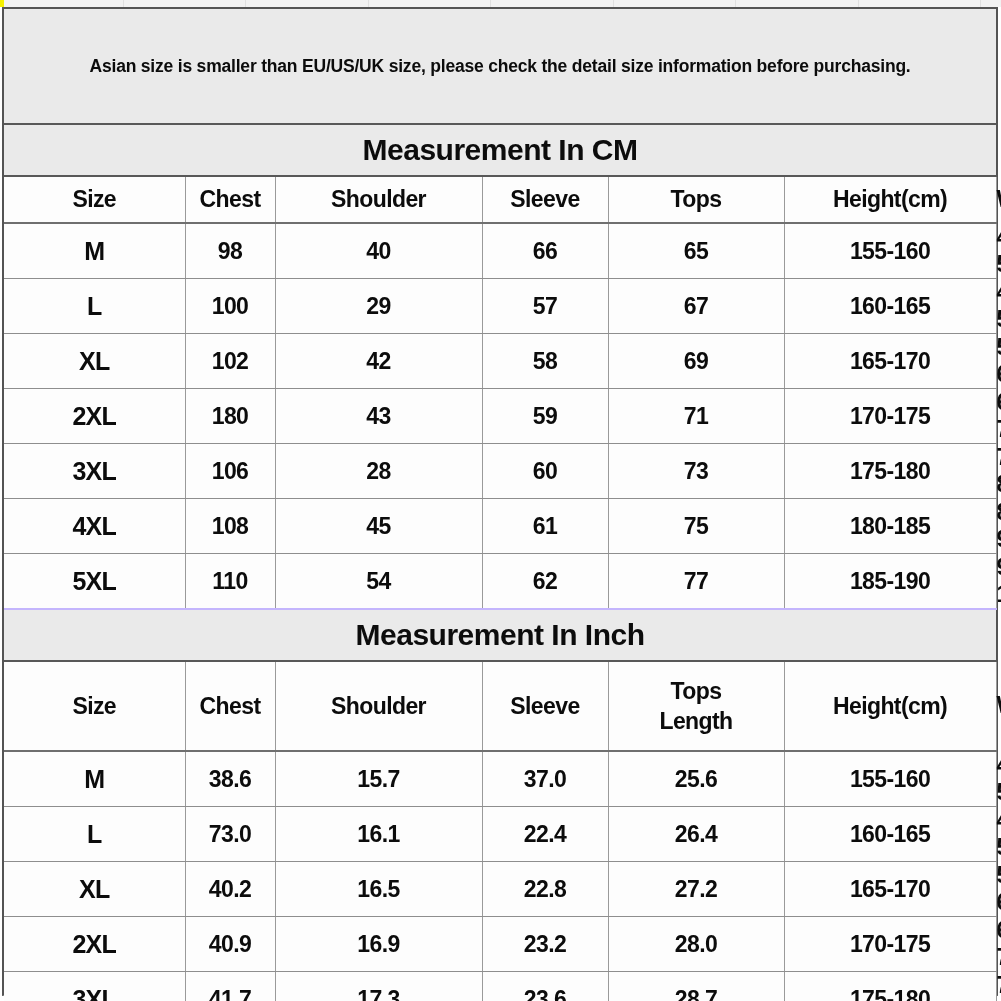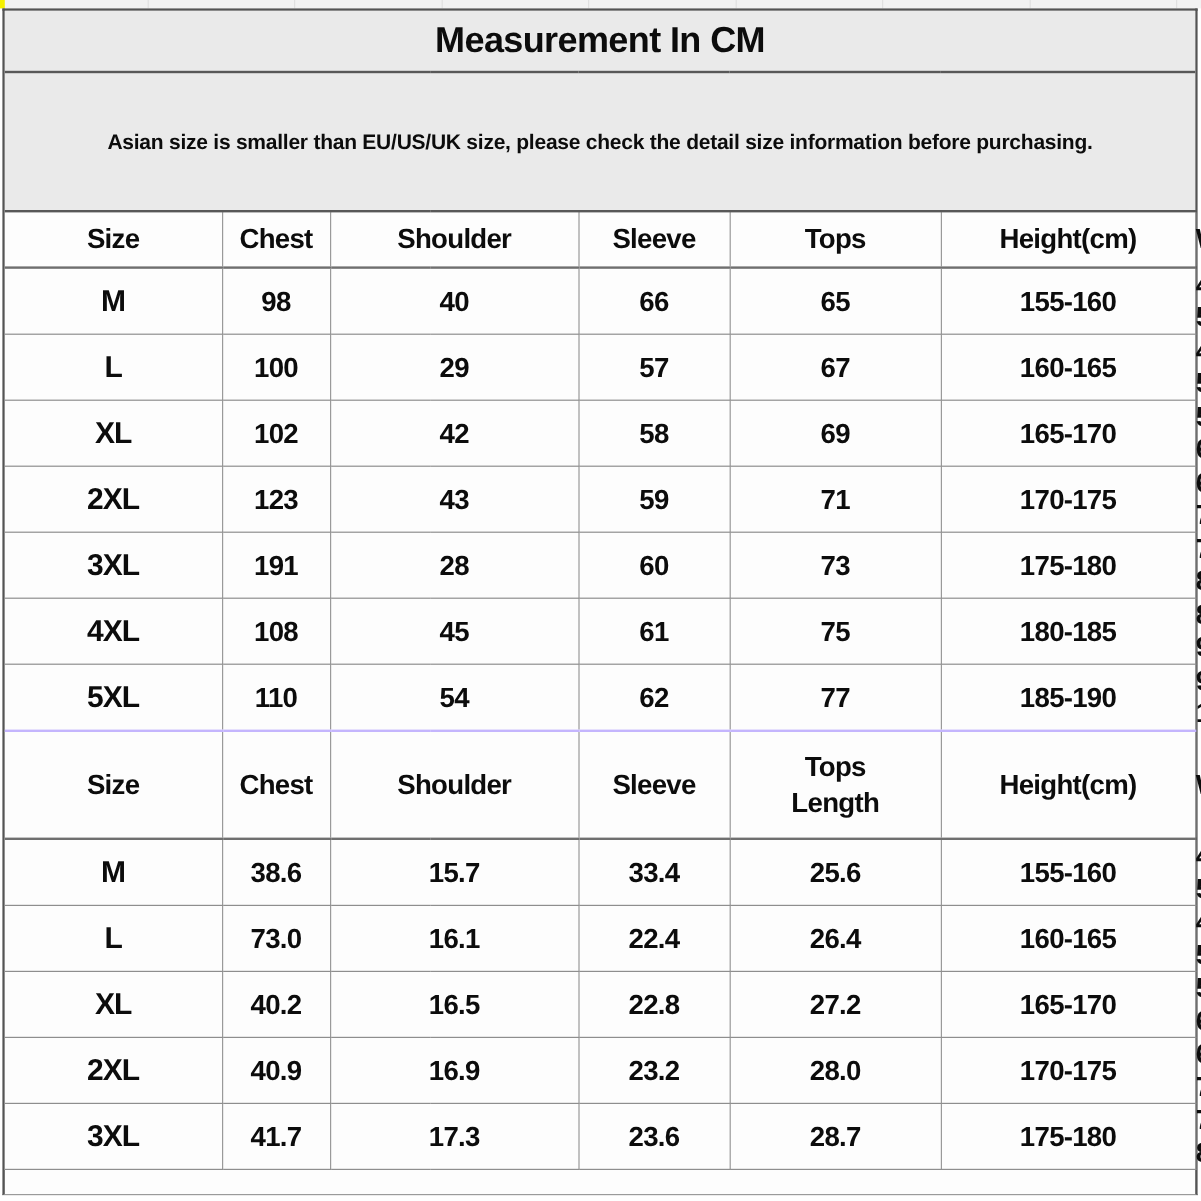--- a/index.html
+++ b/index.html
@@ -183,11 +183,11 @@
 
       <tbody>
           <tr>
+        <td class="notice-cell" colspan="8">Asian size is smaller than EU/US/UK size, please check the detail size information before purchasing.</td>
+      </tr>
+
+      <tr>
         <td class="section-title" colspan="8">Measurement In CM</td>
-      </tr>
-
-      <tr>
-        <td class="notice-cell" colspan="8">Asian size is smaller than EU/US/UK size, please check the detail size information before purchasing.</td>
       </tr>
 
       <tr class="head-row">

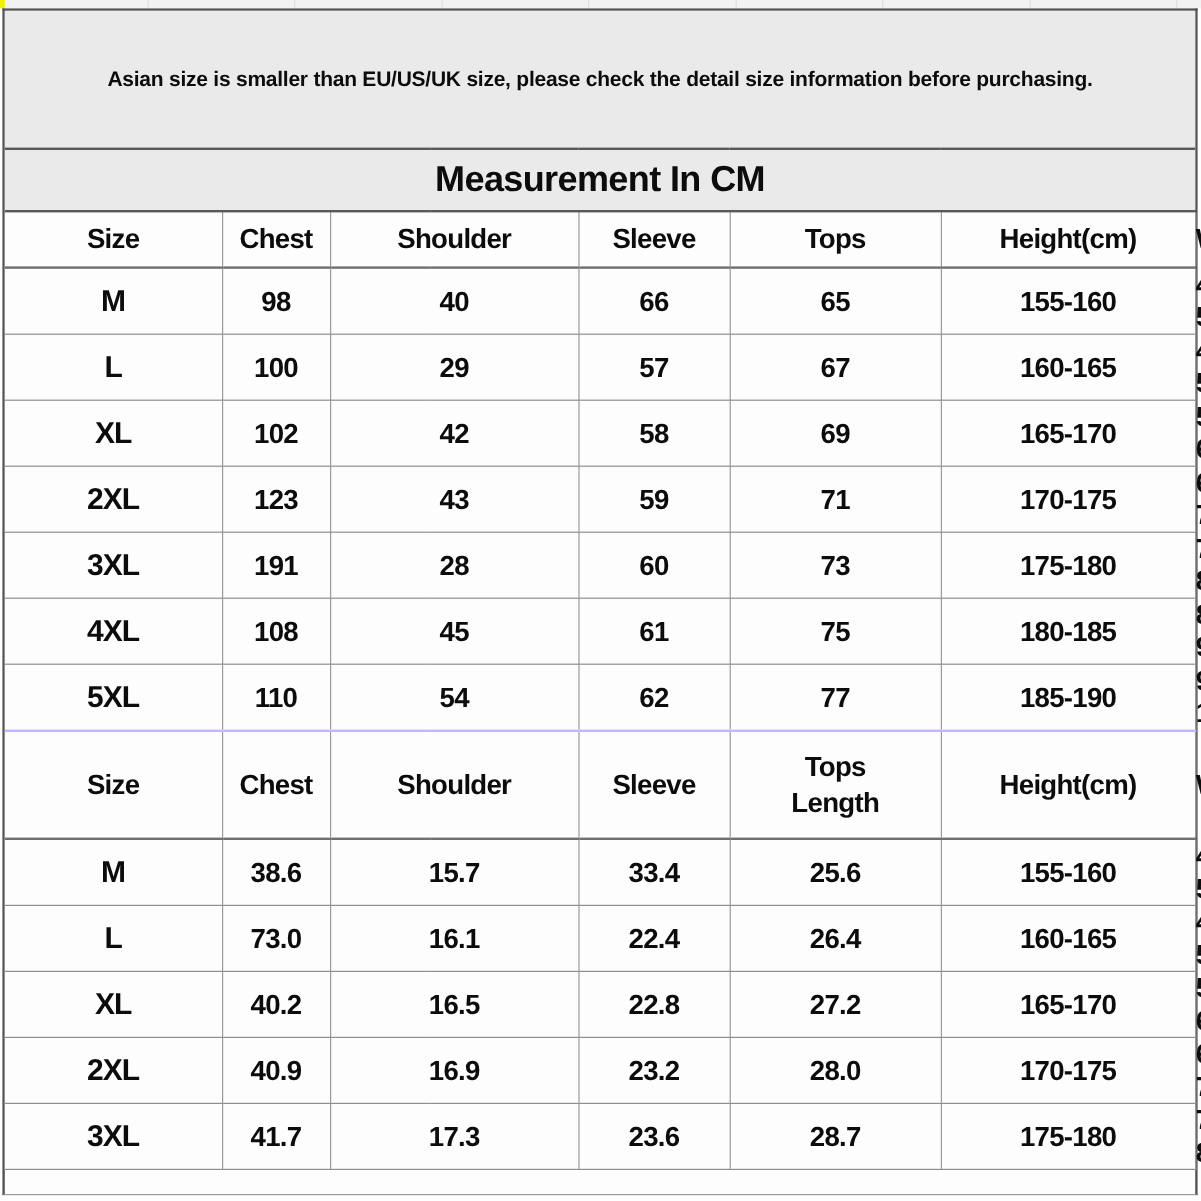--- a/index.html
+++ b/index.html
@@ -229,7 +229,7 @@
       </tr>
       <tr class="data-row">
         <td colspan="2" class="size-cell">2XL</td>
-        <td>123</td>
+        <td>180</td>
         <td colspan="2">43</td>
         <td>59</td>
         <td>71</td>

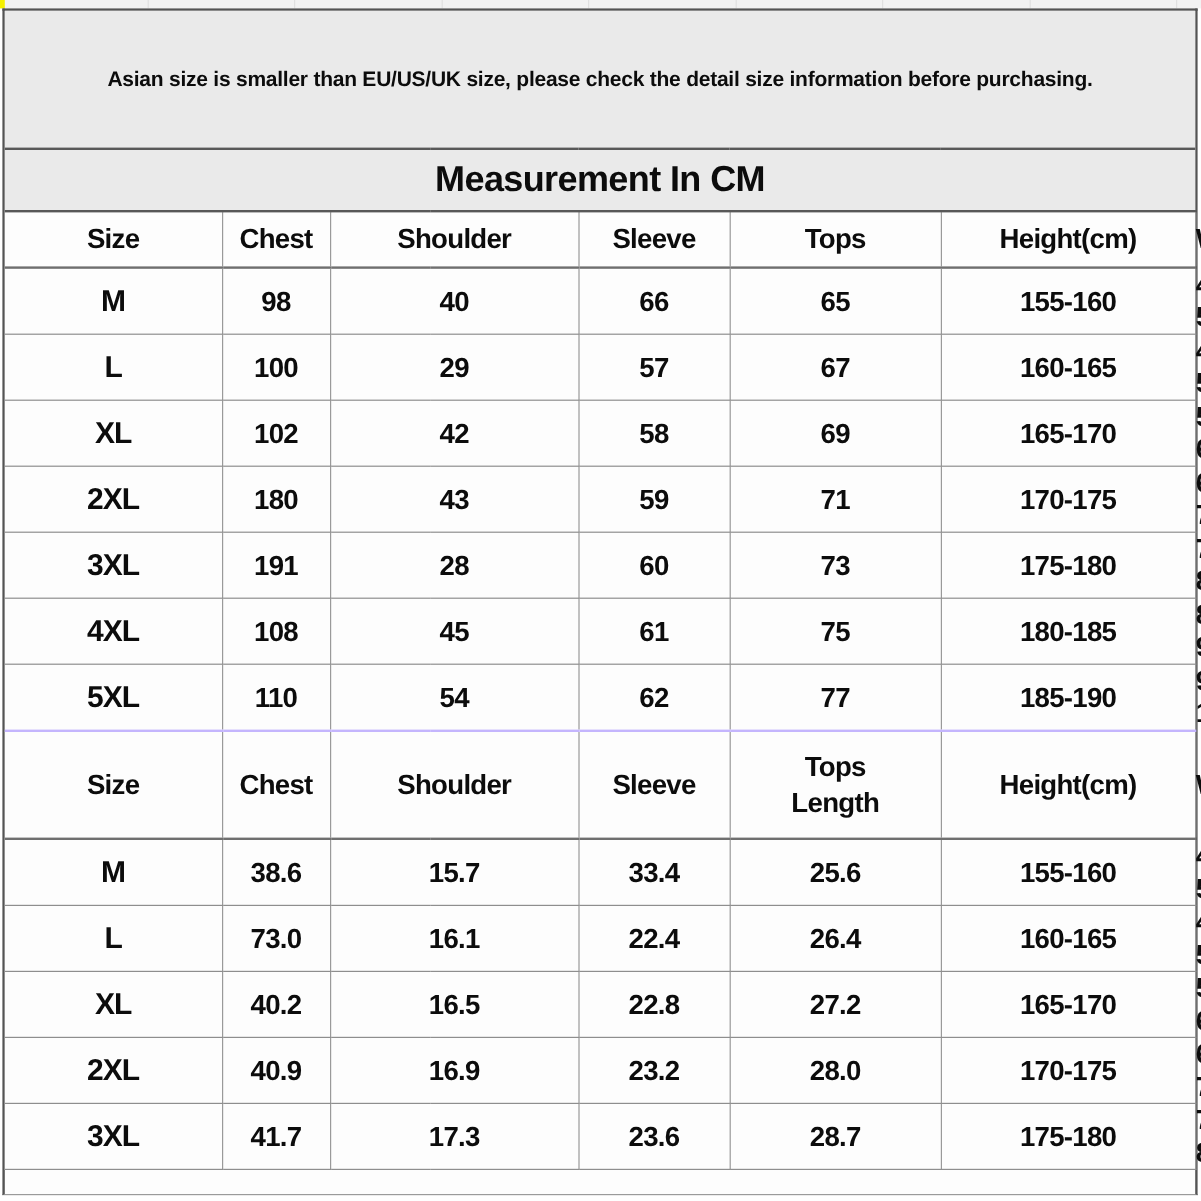--- a/index.html
+++ b/index.html
@@ -238,7 +238,7 @@
       </tr>
       <tr class="data-row">
         <td colspan="2" class="size-cell">3XL</td>
-        <td>191</td>
+        <td>106</td>
         <td colspan="2">28</td>
         <td>60</td>
         <td>73</td>

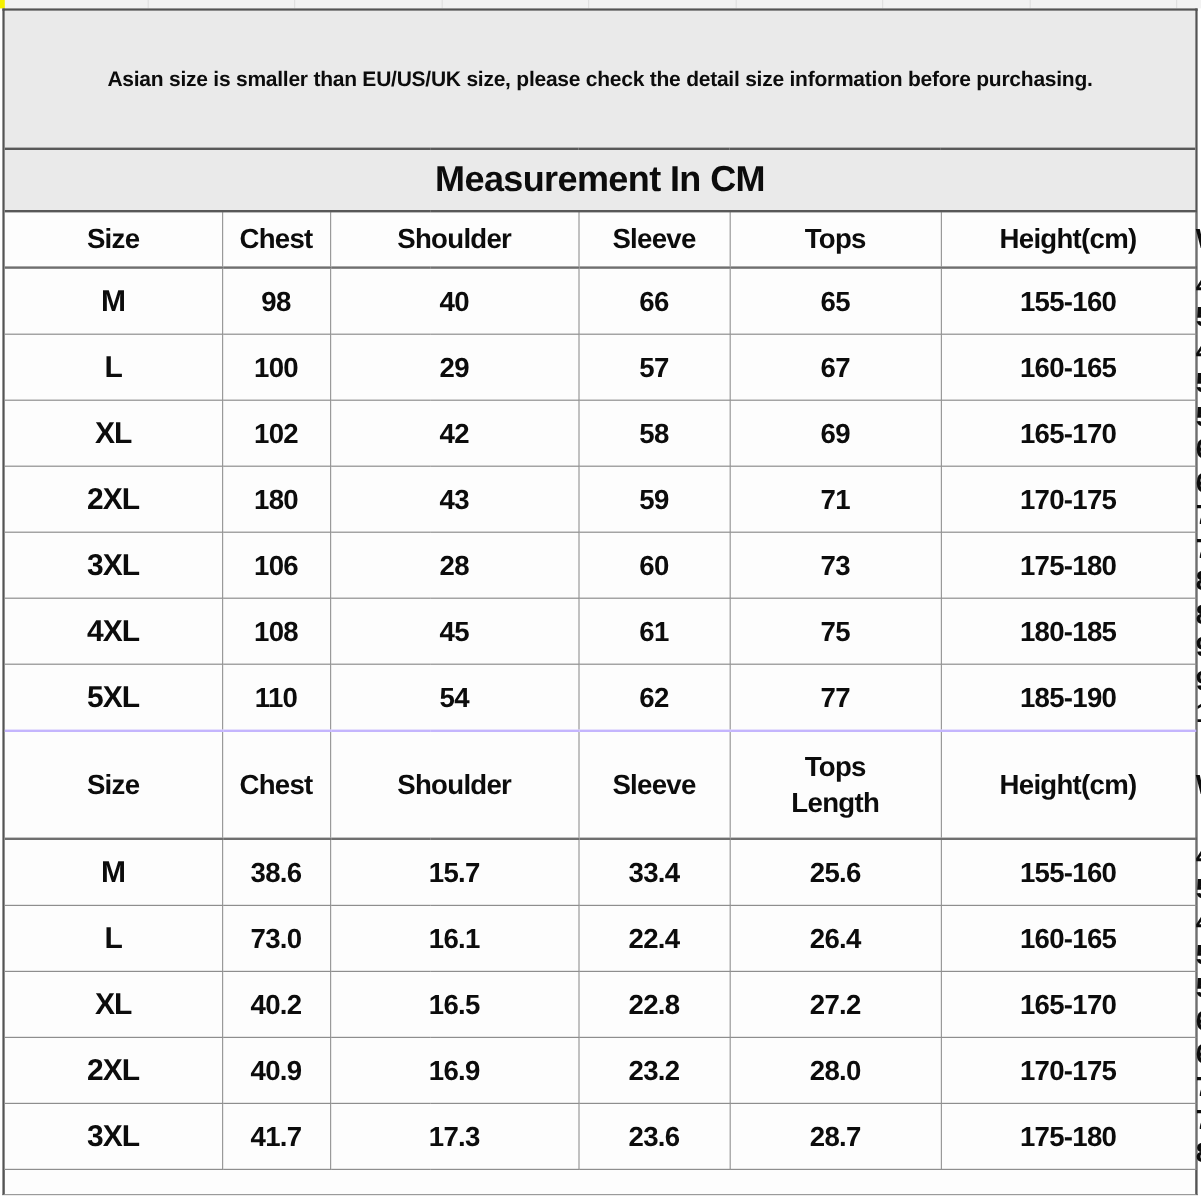--- a/index.html
+++ b/index.html
@@ -264,6 +264,9 @@
         <td>92-105</td>
       </tr>
 
+      <tr>
+        <td class="section-title" colspan="8">Measurement In Inch</td>
+      </tr>
 
       <tr class="head-row-tall">
         <td colspan="2">Size</td>

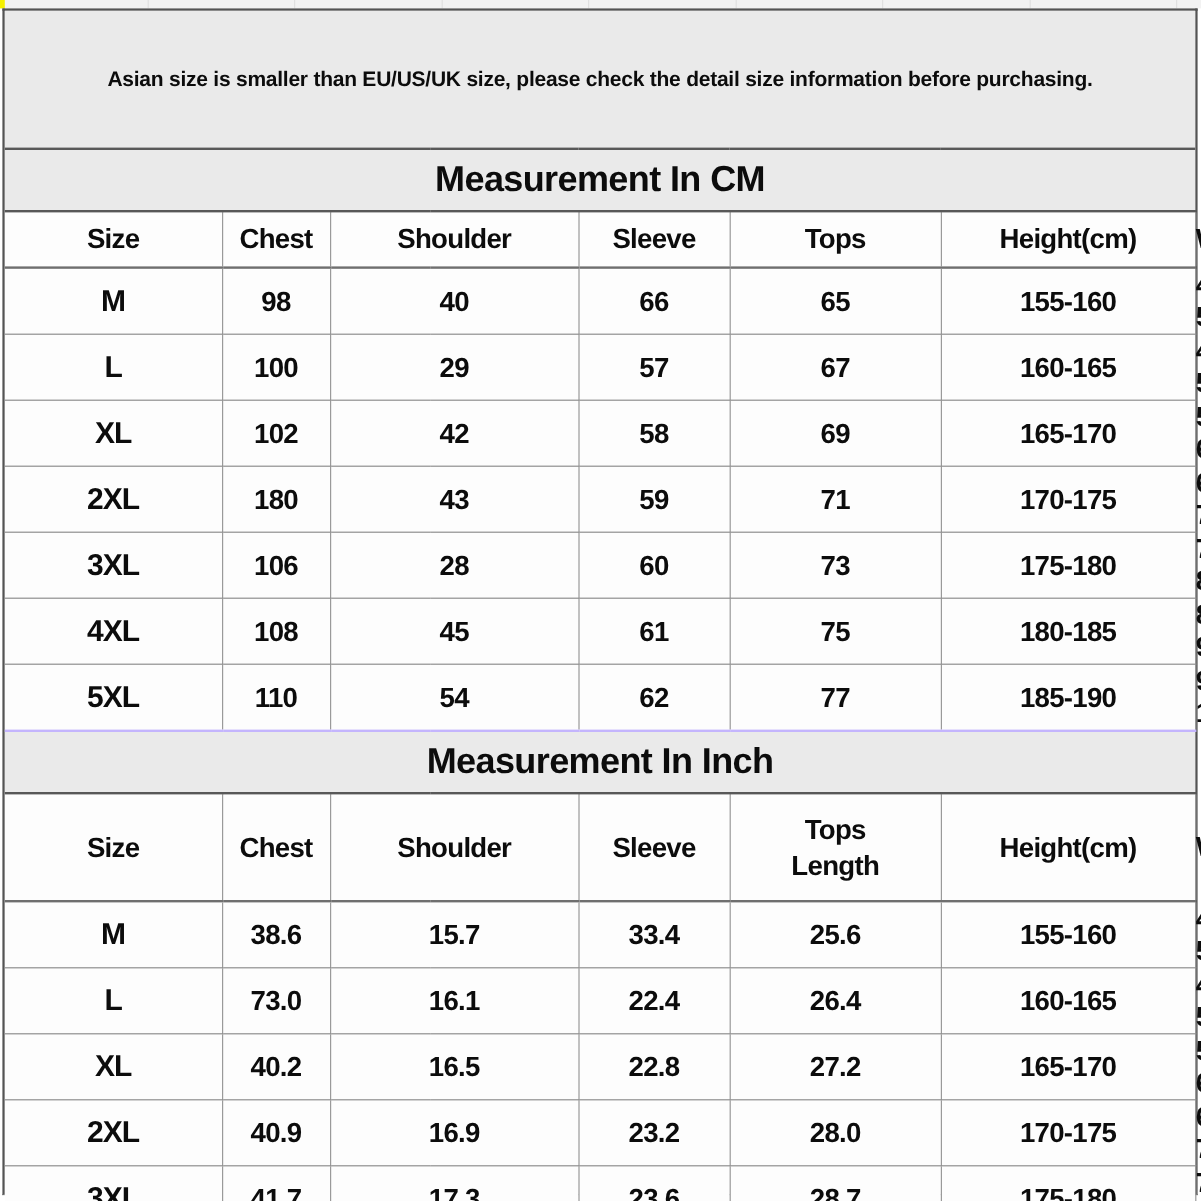--- a/index.html
+++ b/index.html
@@ -283,7 +283,7 @@
         <td colspan="2" class="size-cell">M</td>
         <td>38.6</td>
         <td colspan="2">15.7</td>
-        <td>33.4</td>
+        <td>37.0</td>
         <td>25.6</td>
         <td>155-160</td>
         <td>42-50</td>

